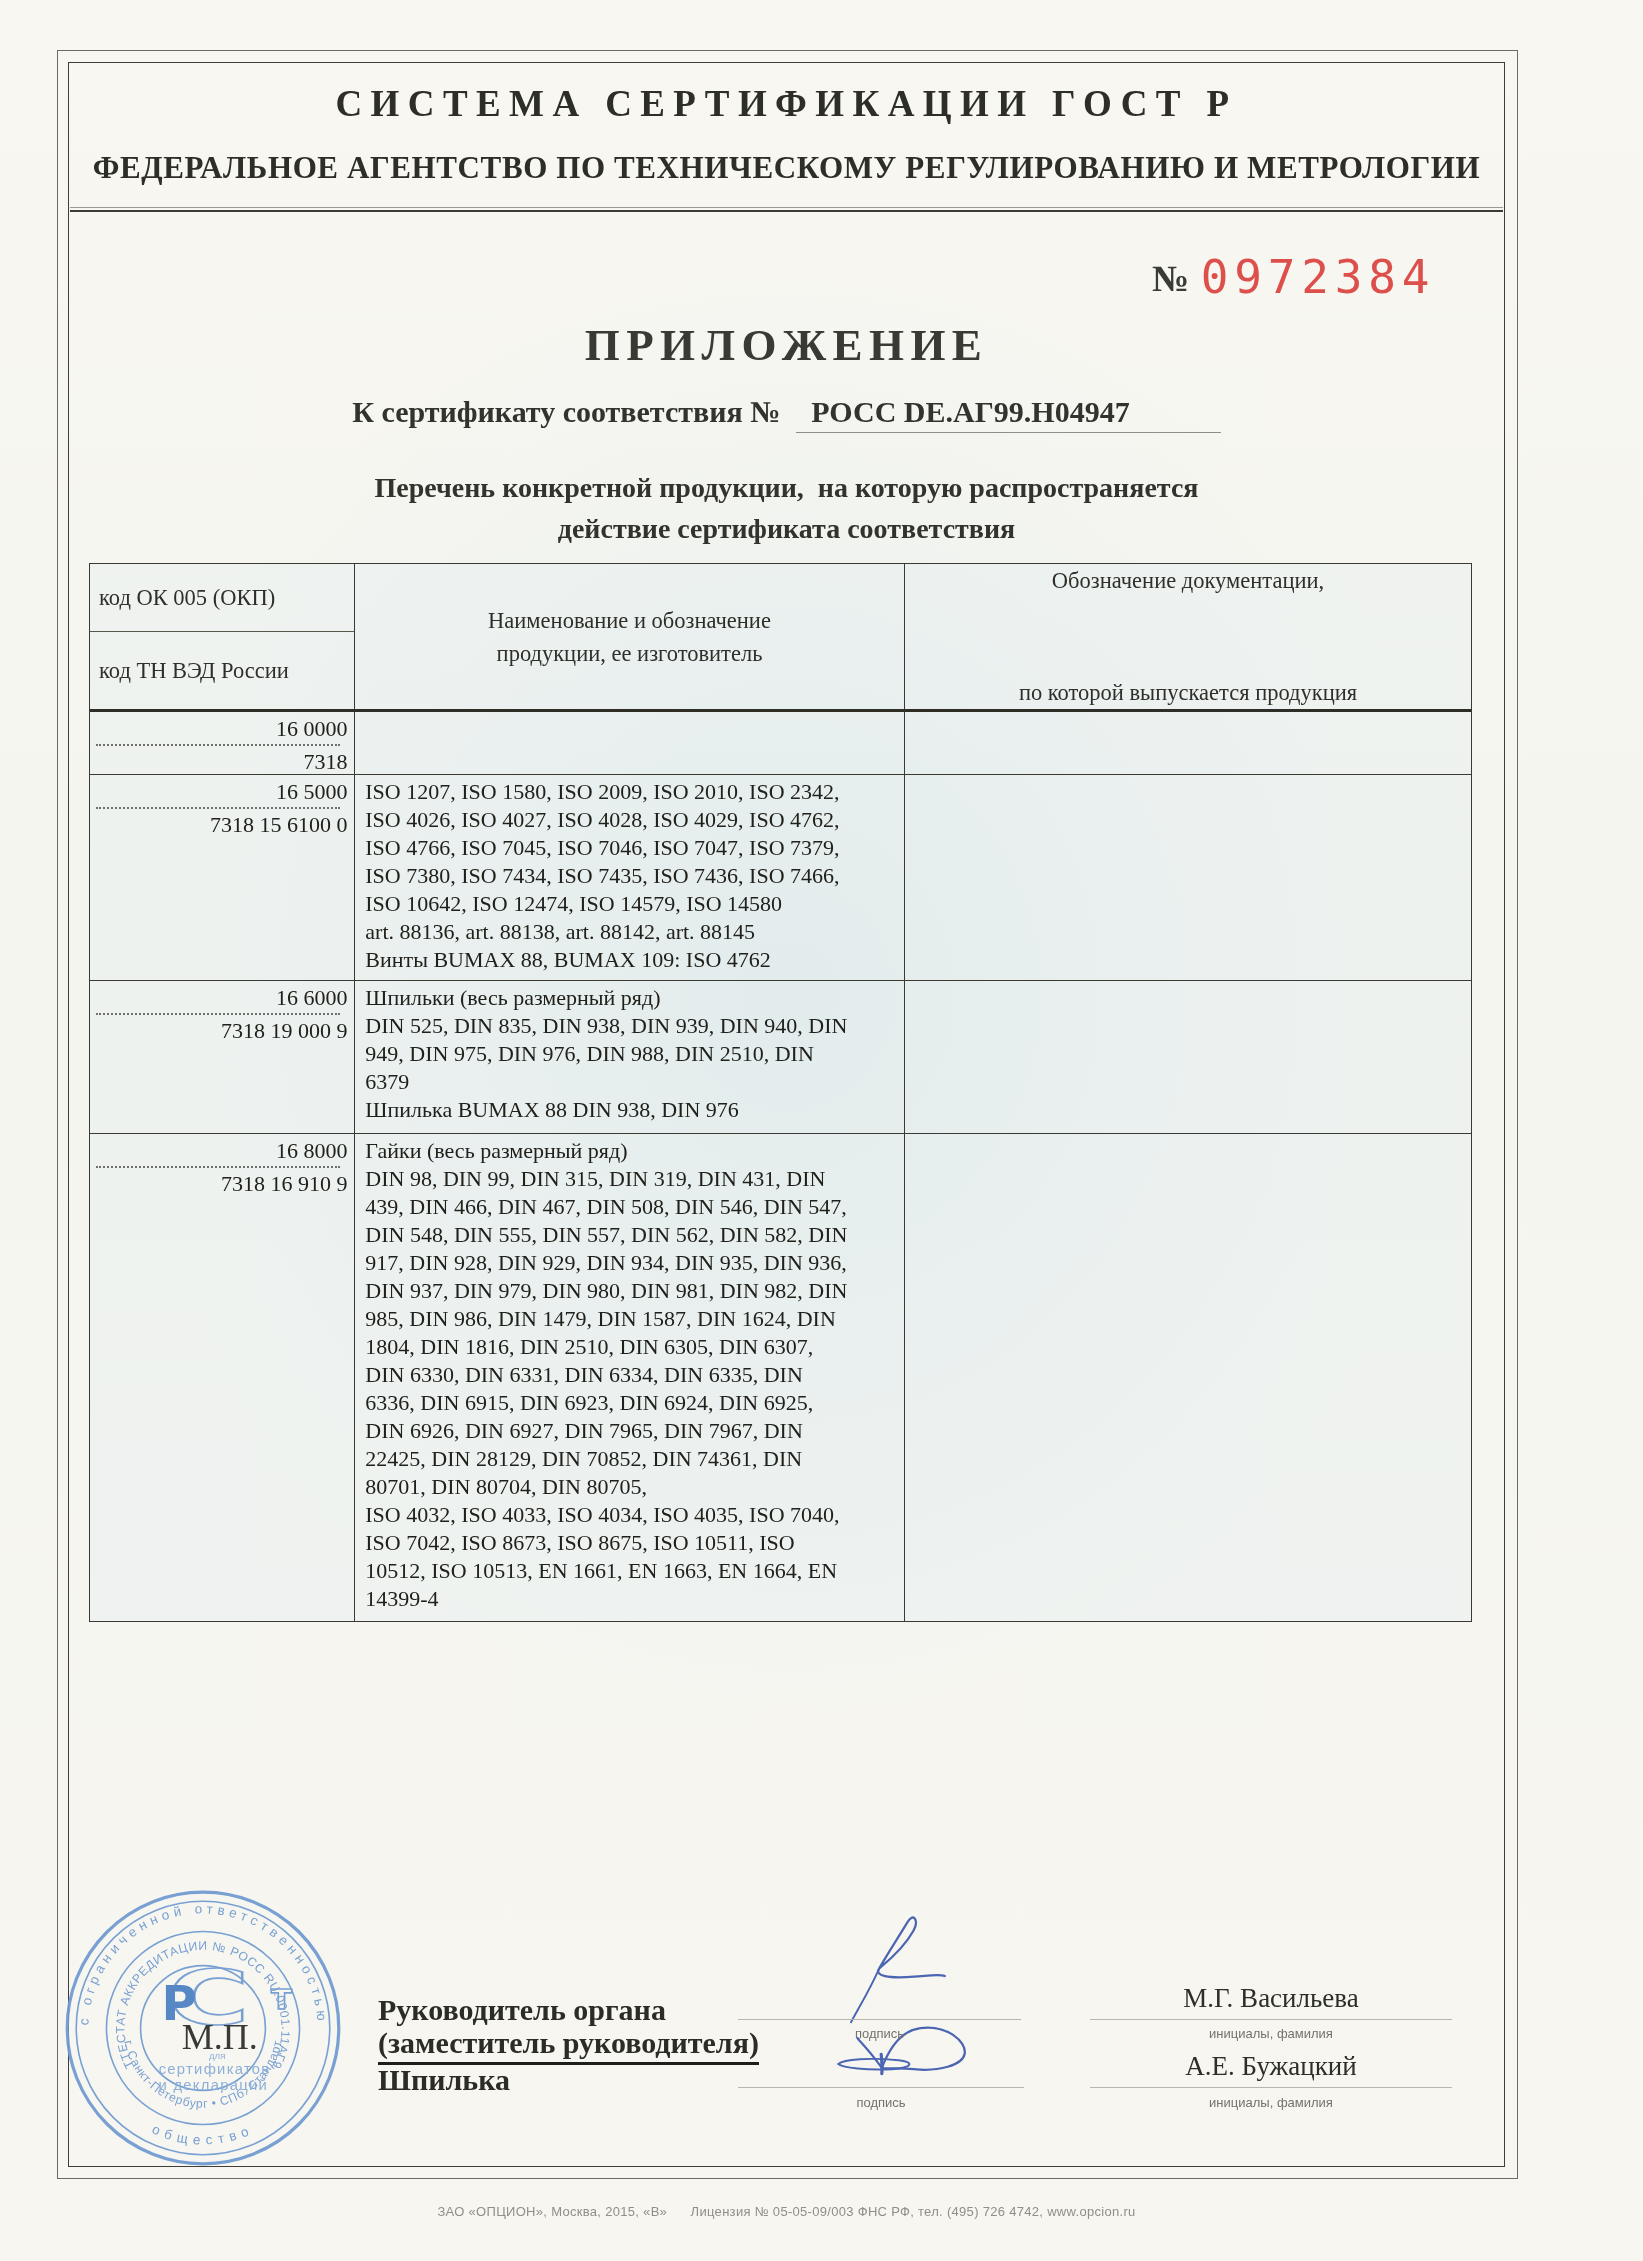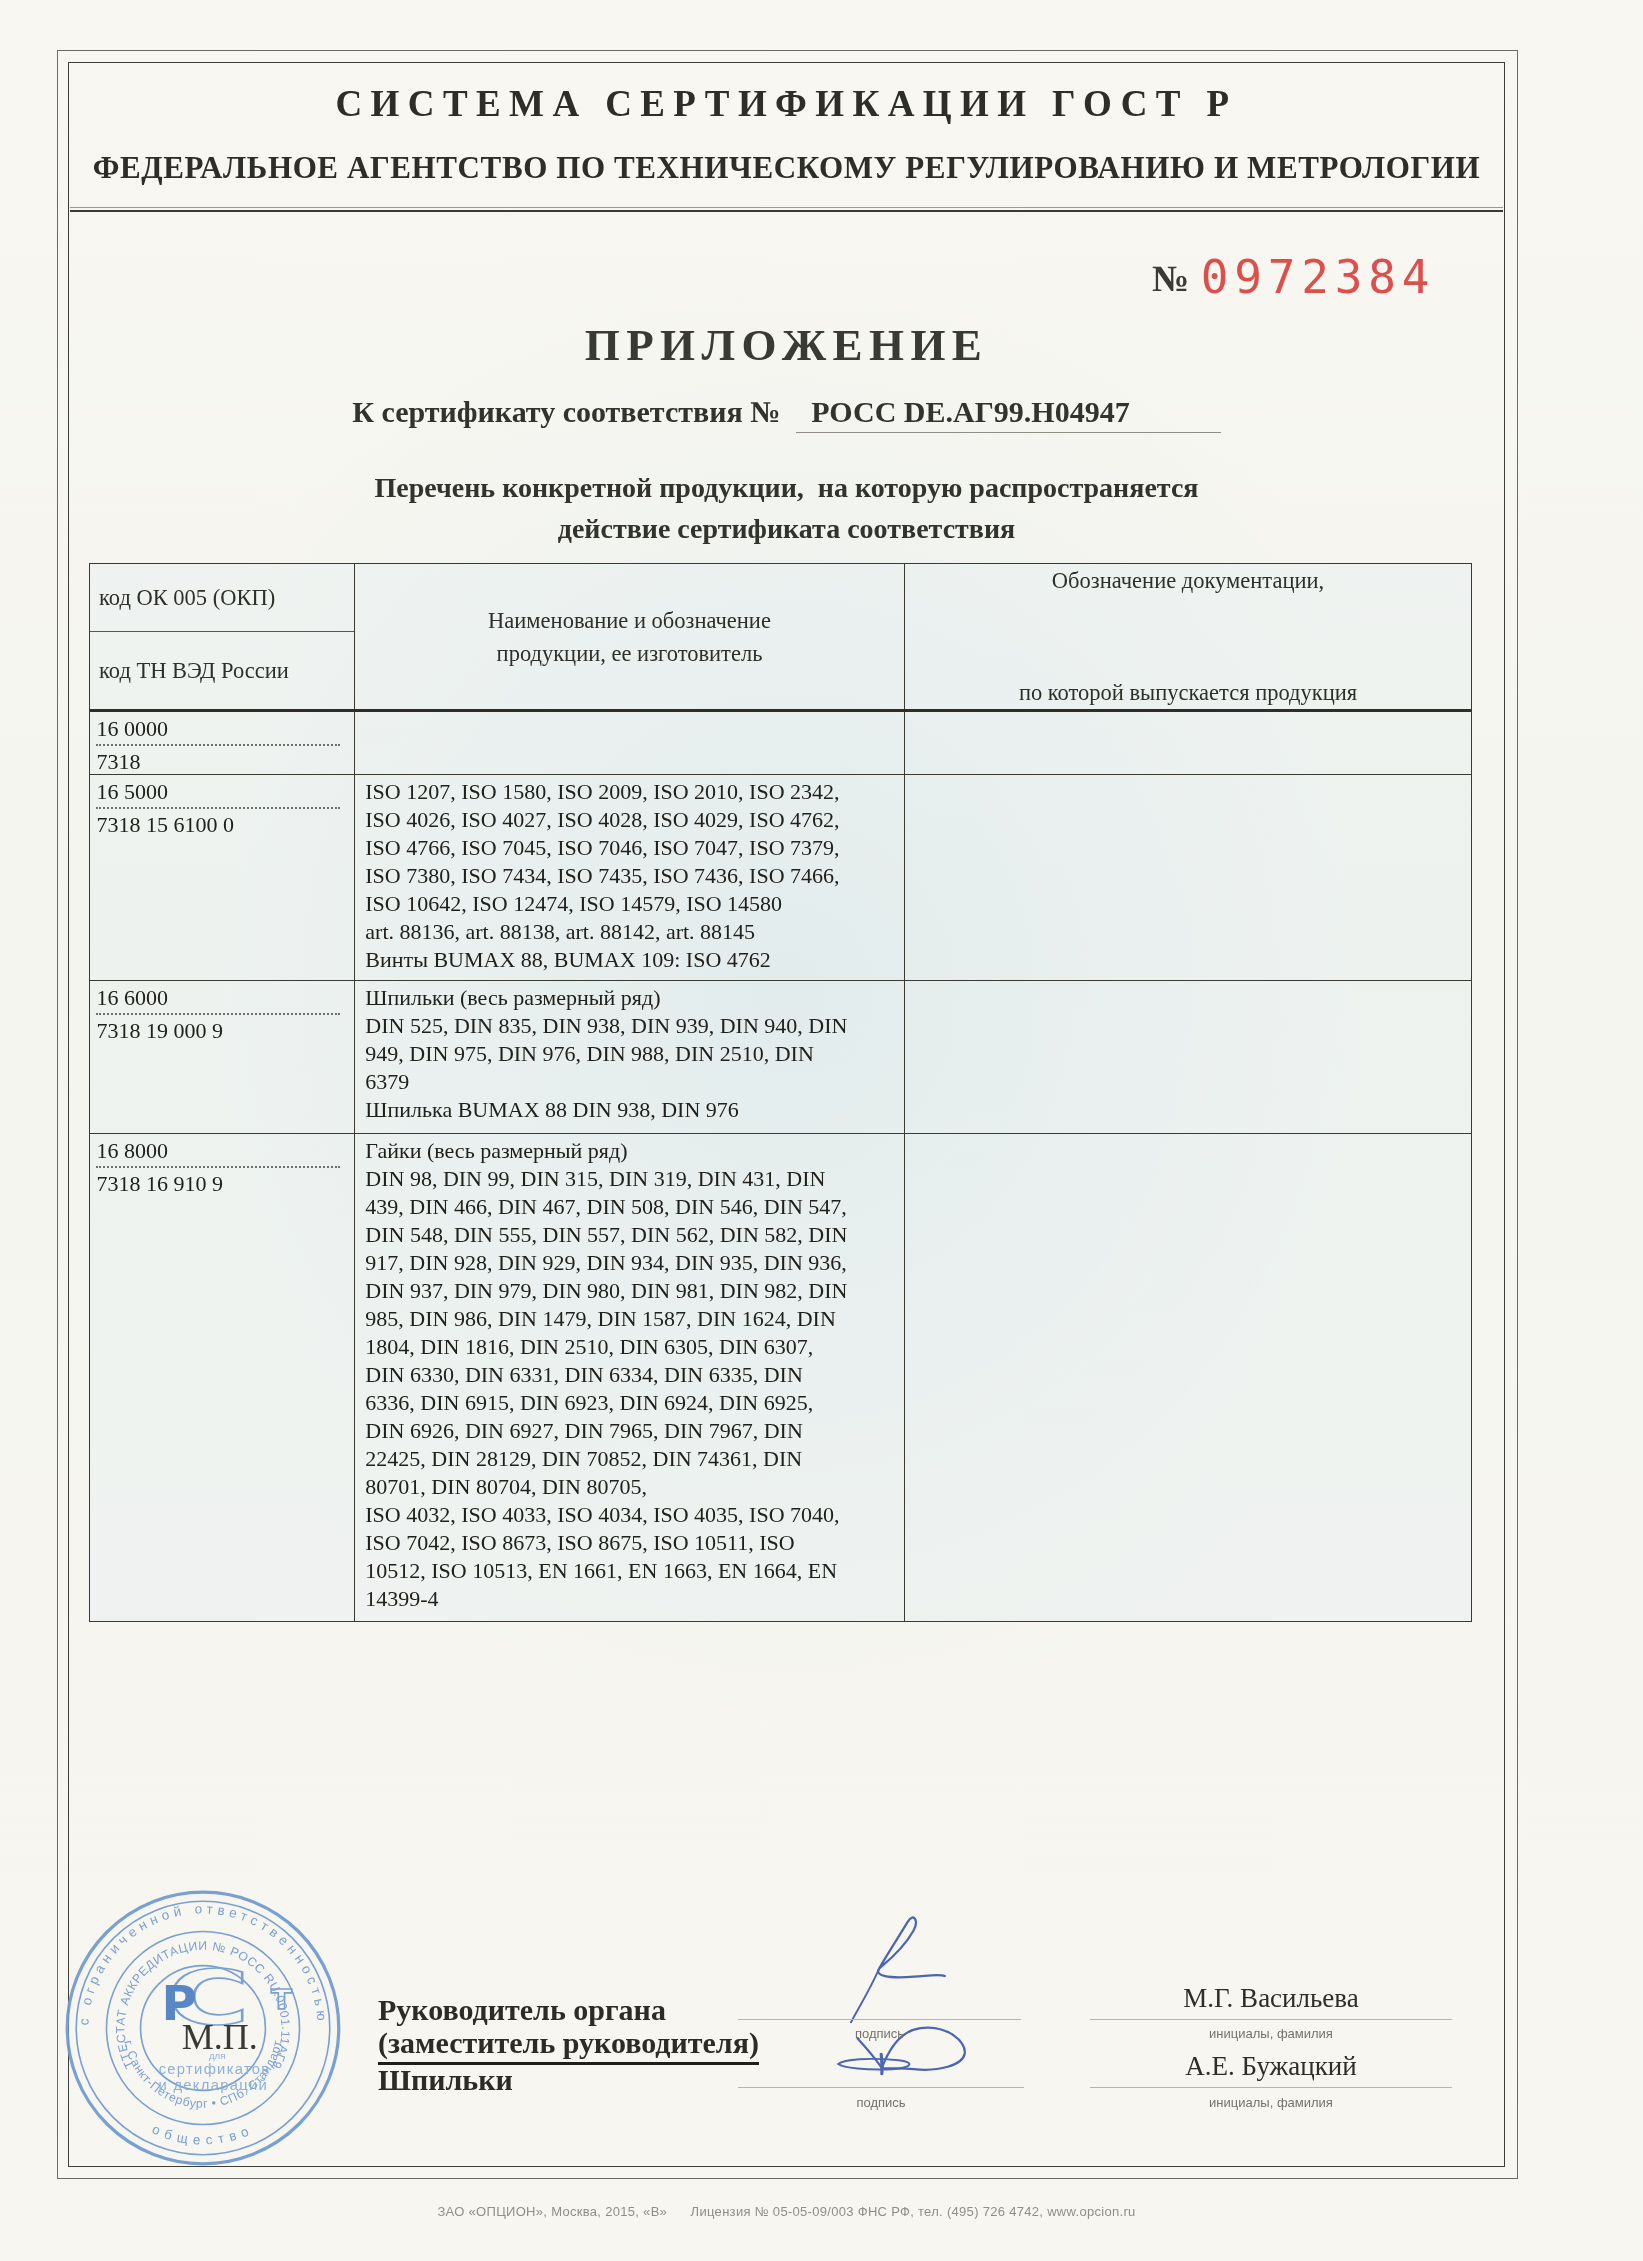--- a/index.html
+++ b/index.html
@@ -70,7 +70,7 @@
   .cell.c1{ flex:0 0 265px; border-right:1.9px solid #3a3a32; padding:2.6px 6.4px 0 6.4px; }
   .cell.c2{ flex:0 0 550px; border-right:1.9px solid #3a3a32; padding:3.2px 9px 0 10.3px; }
   .cell.c3{ flex:1; }
-  .code{ line-height:28px; }
+  .code{ line-height:28px;text-align:right; }
   .dotline{ border-top:2.6px dotted #70706a; margin:1.9px 0 1.3px 0; width:97%; }
 
   

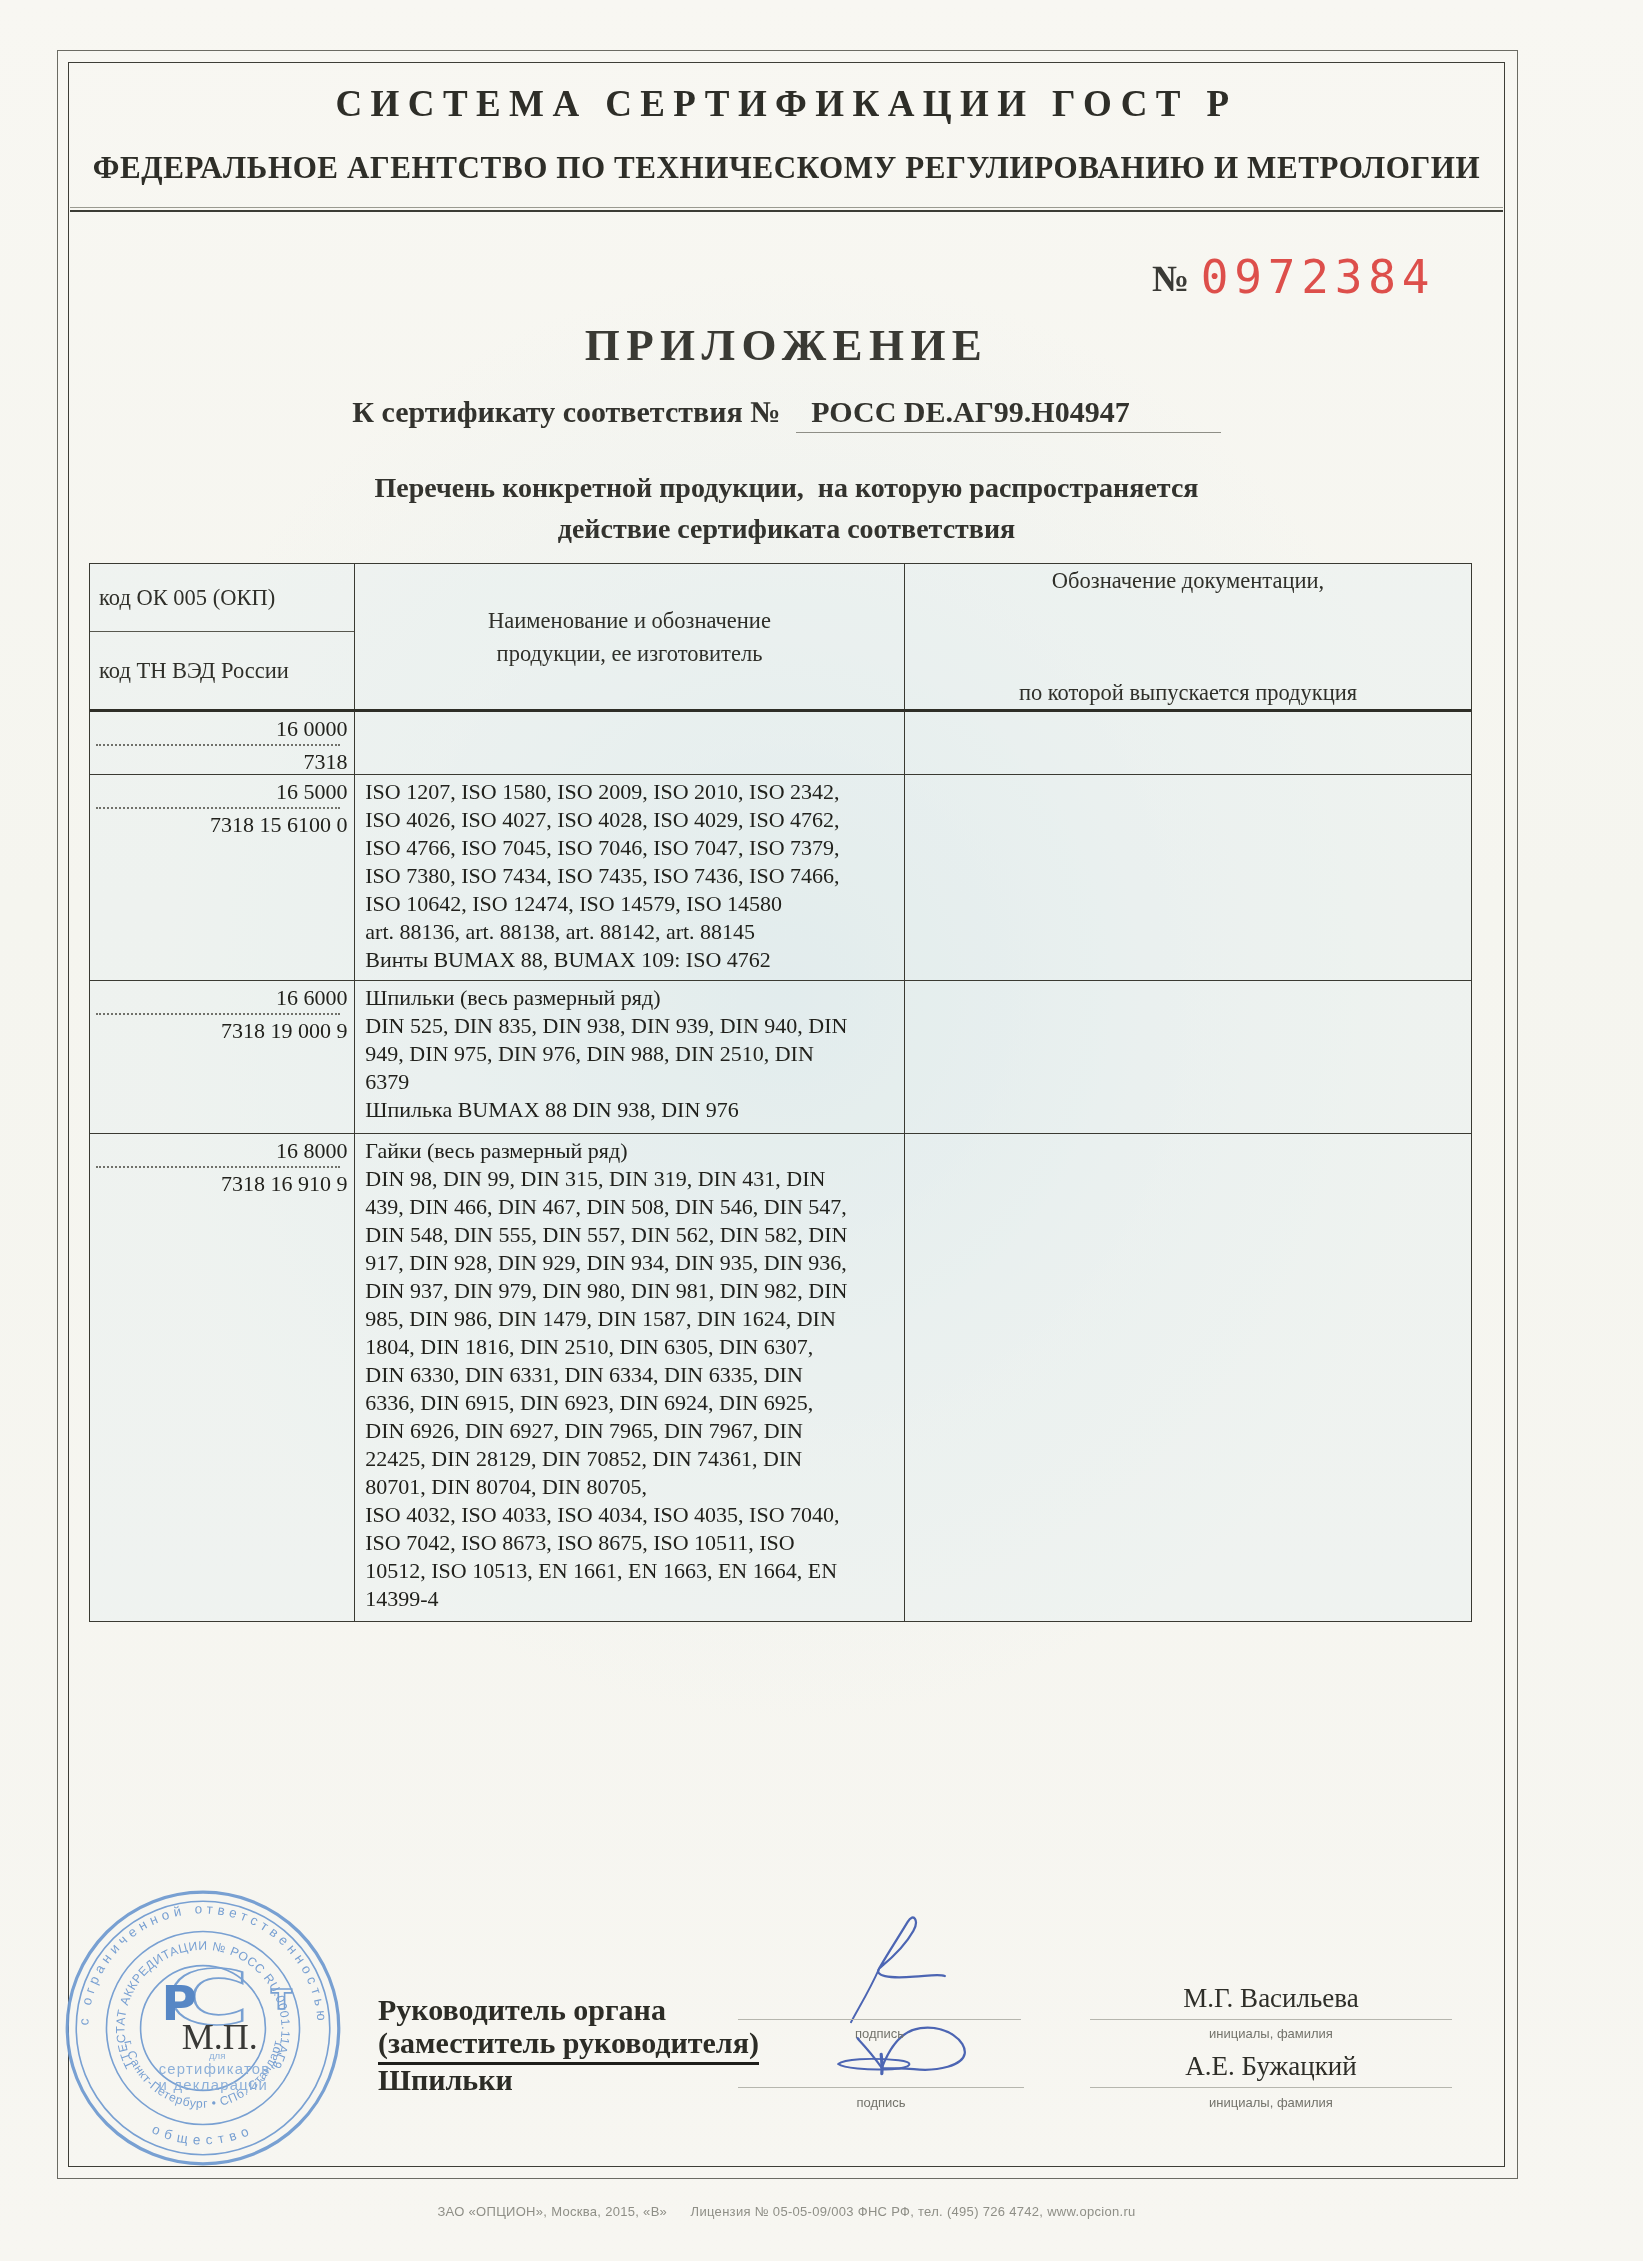--- a/index.html
+++ b/index.html
@@ -267,7 +267,7 @@
 
   <div class="sig-label role1a">Руководитель органа</div>
   <div class="sig-label role1b">(заместитель руководителя)</div>
-  <div class="sig-label role2">Шпильки</div>
+  <div class="sig-label role2">Шпилька</div>
 
   <div class="sig-line line-s1"></div>
   <div class="sig-line line-n1"></div>

